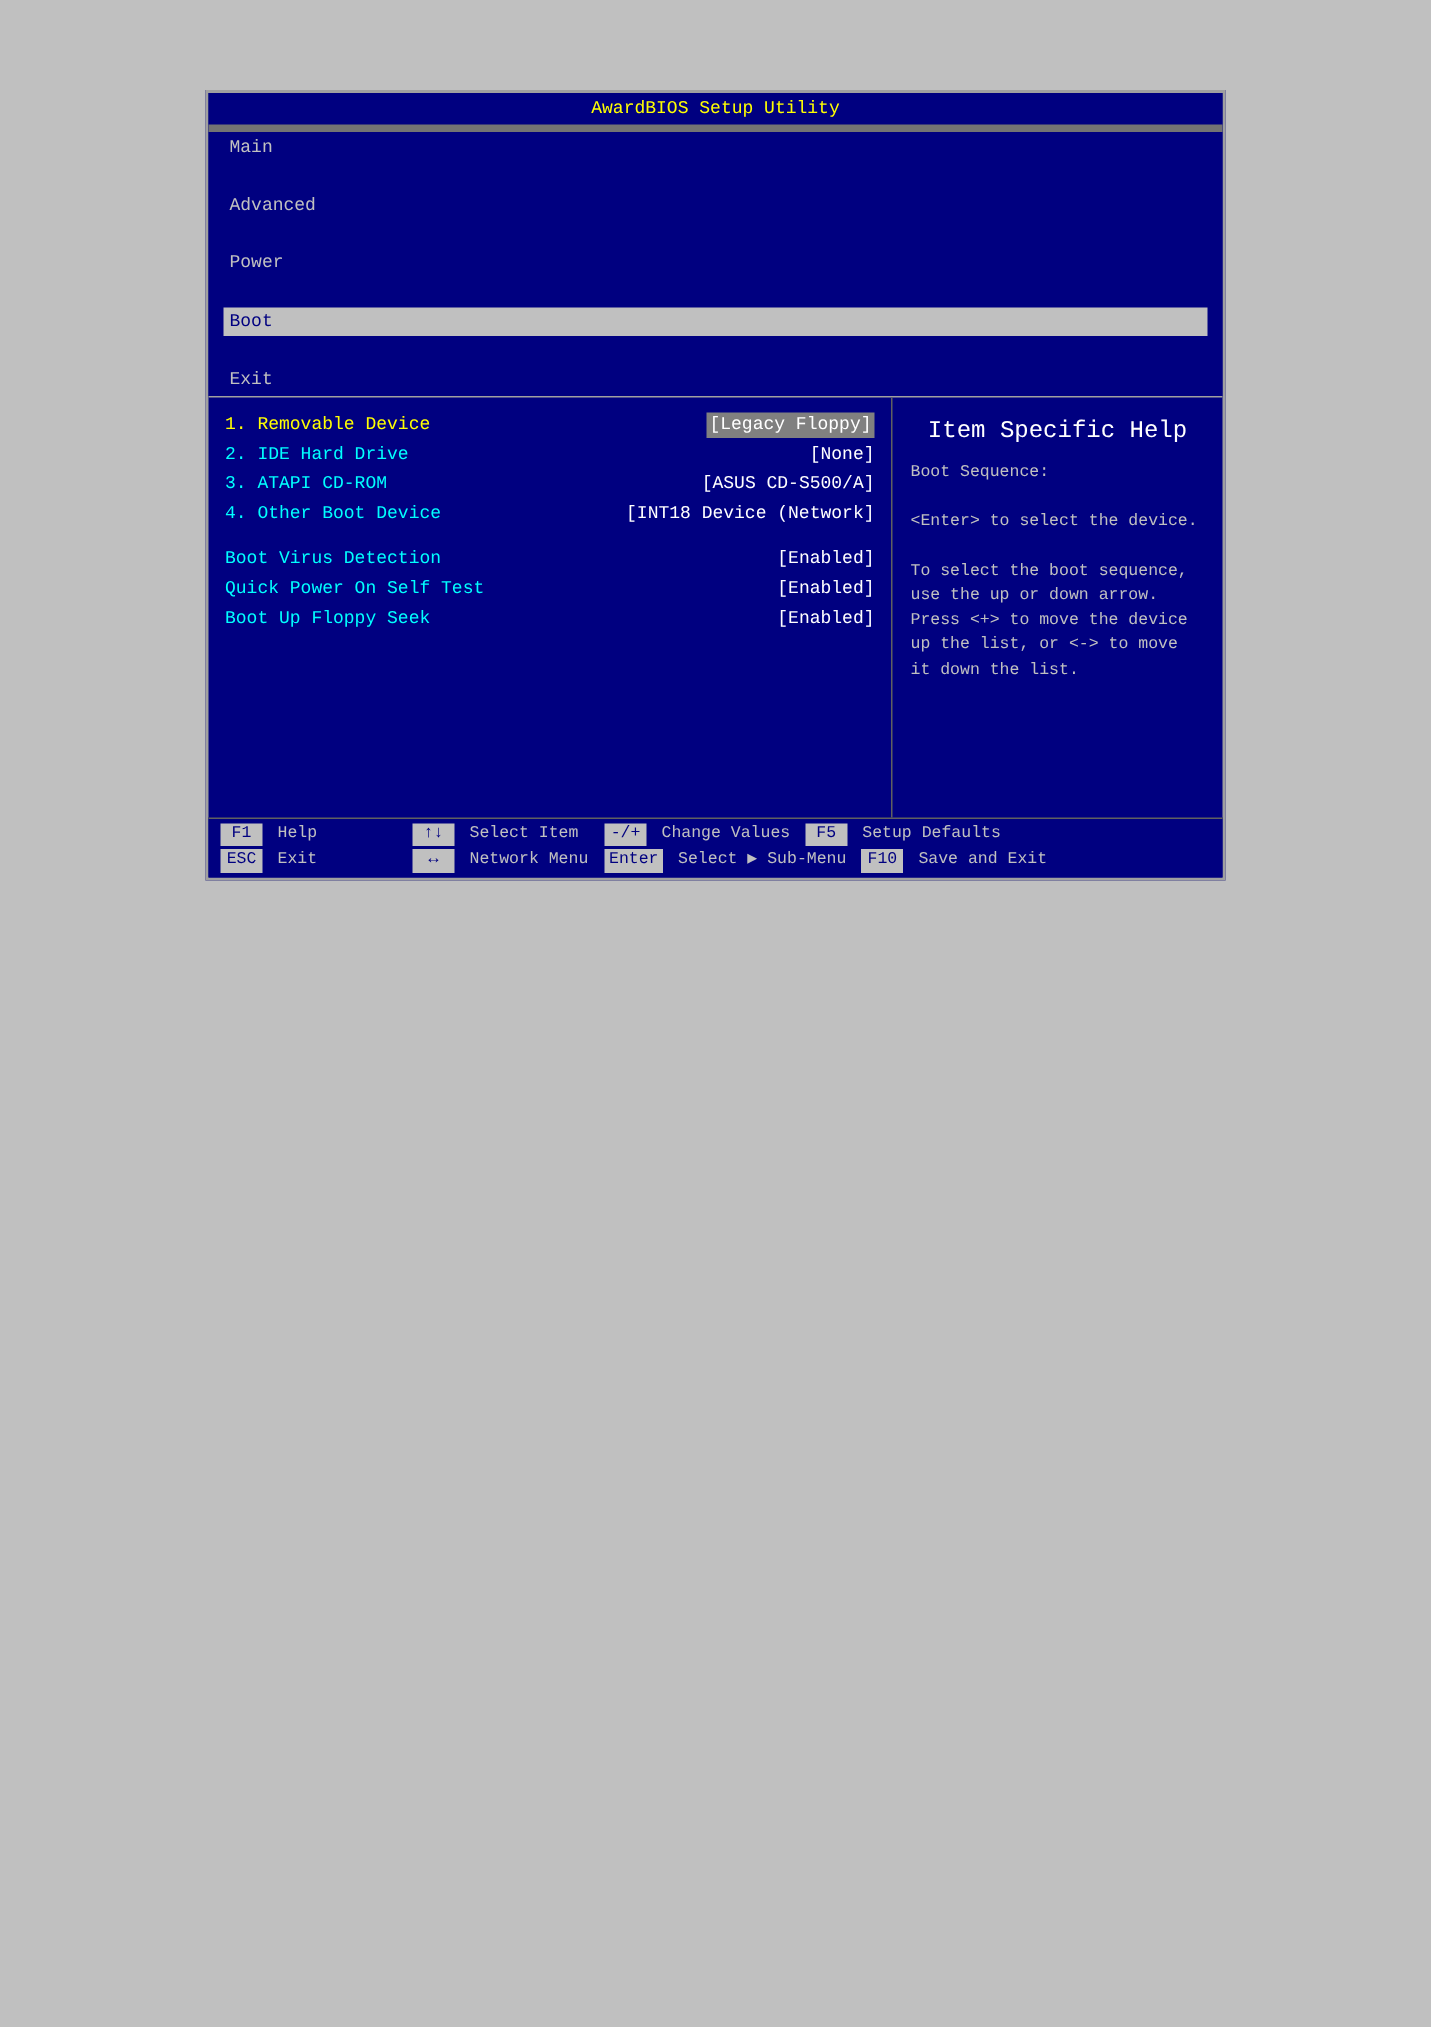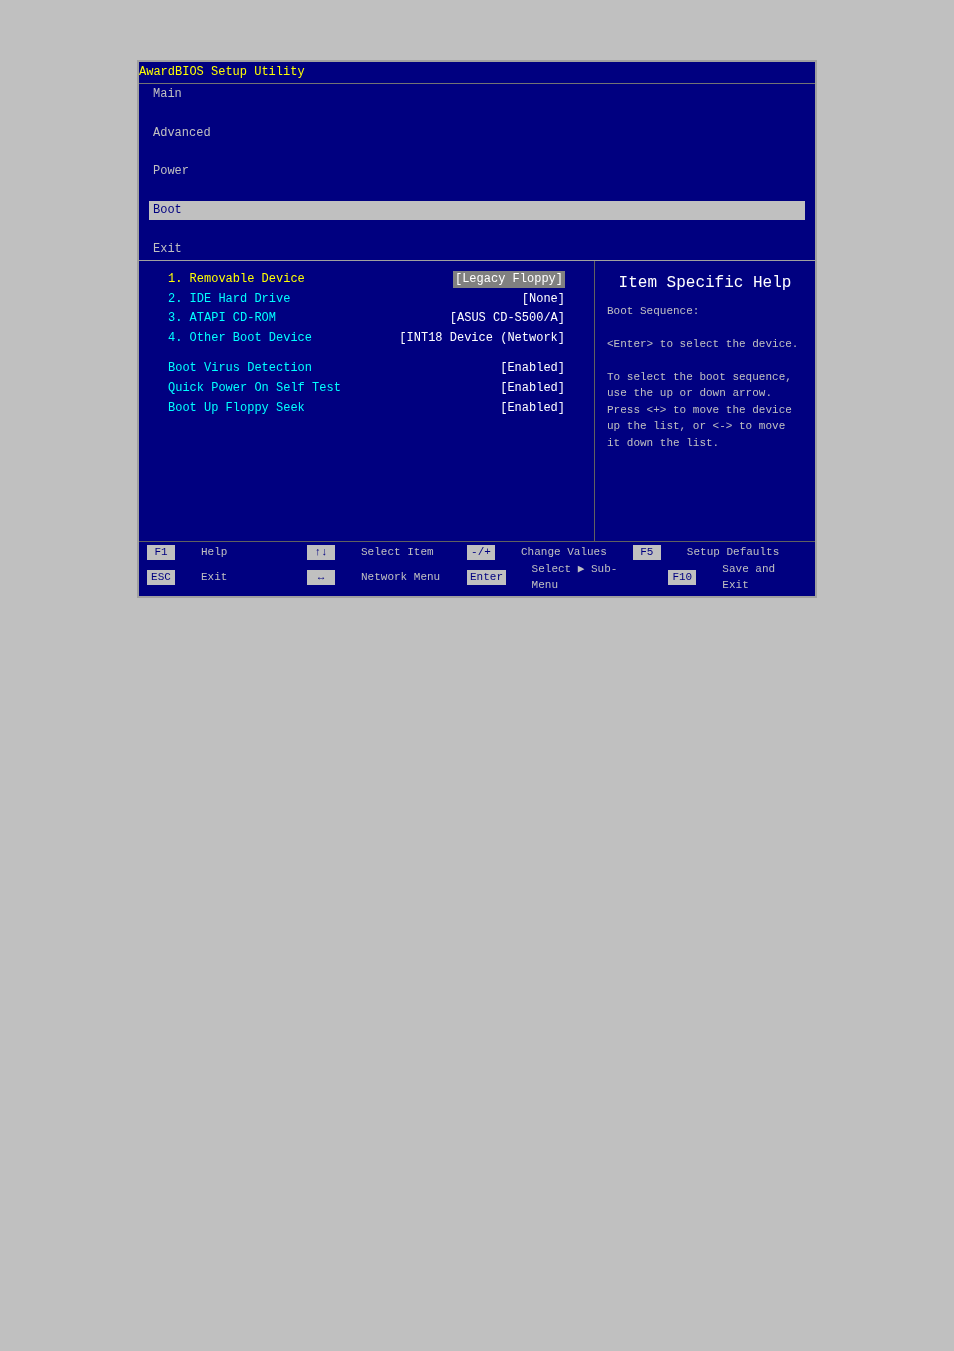--- a/index.html
+++ b/index.html
@@ -25,10 +25,11 @@
 
     .bios-title-bar {
       background: #000080;
+      text-align: center;
       color: #ffff00;
       padding: 2px 0;
       font-size: 12px;
-      border-bottom: 1px solid #737373;
+      border-bottom: 5px solid #737373;
     }
 
     .bios-menu-bar {

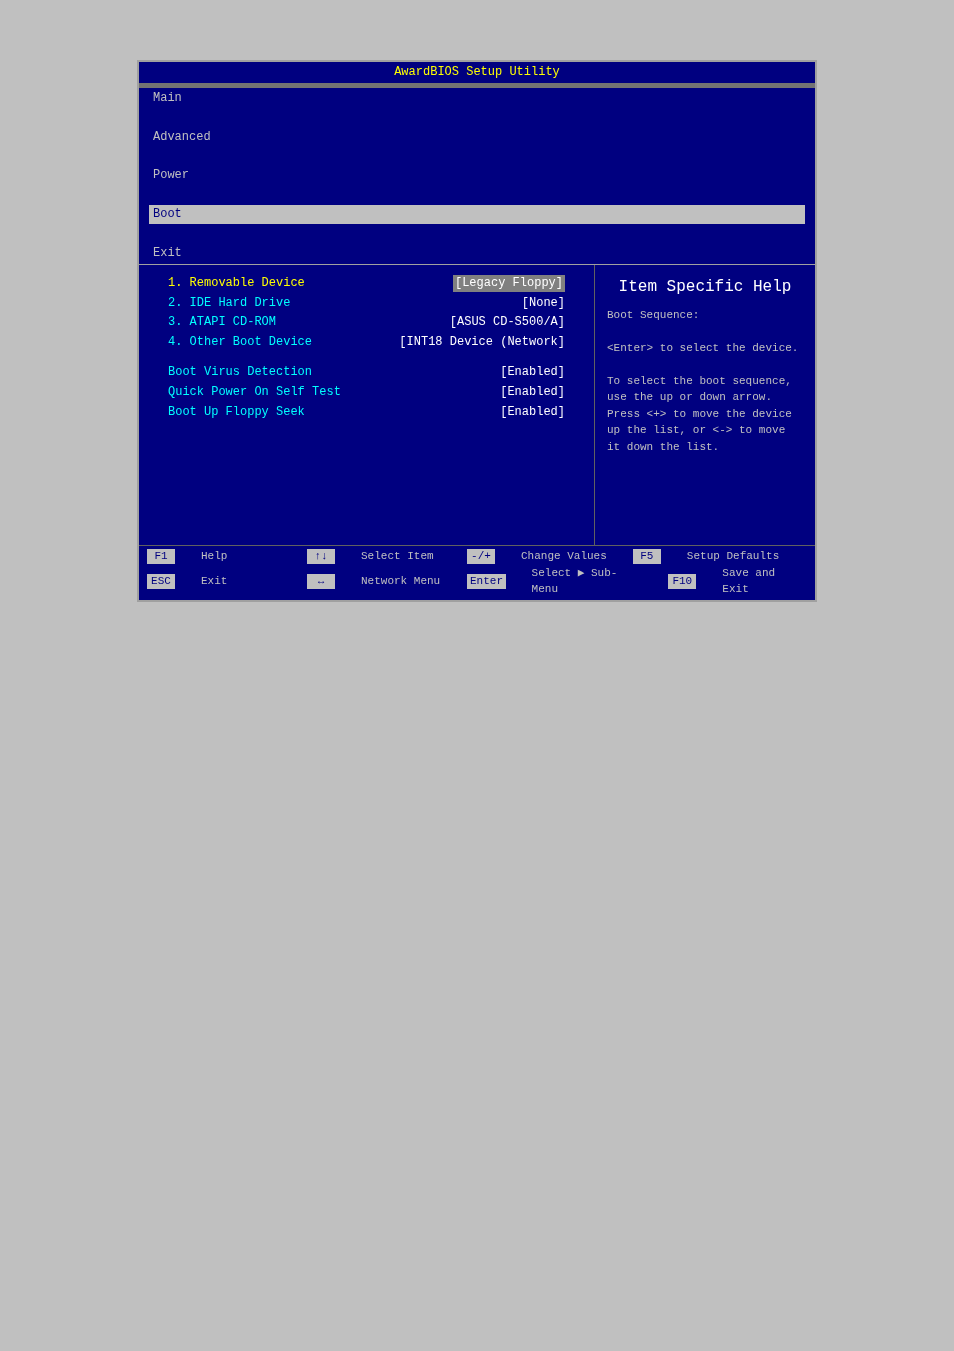--- a/index.html
+++ b/index.html
@@ -61,7 +61,7 @@
 
     .left-panel {
       flex: 1;
-      padding: 10px 29px;
+      padding: 10px 11px;
       border-right: 1px solid #606060;
     }
 

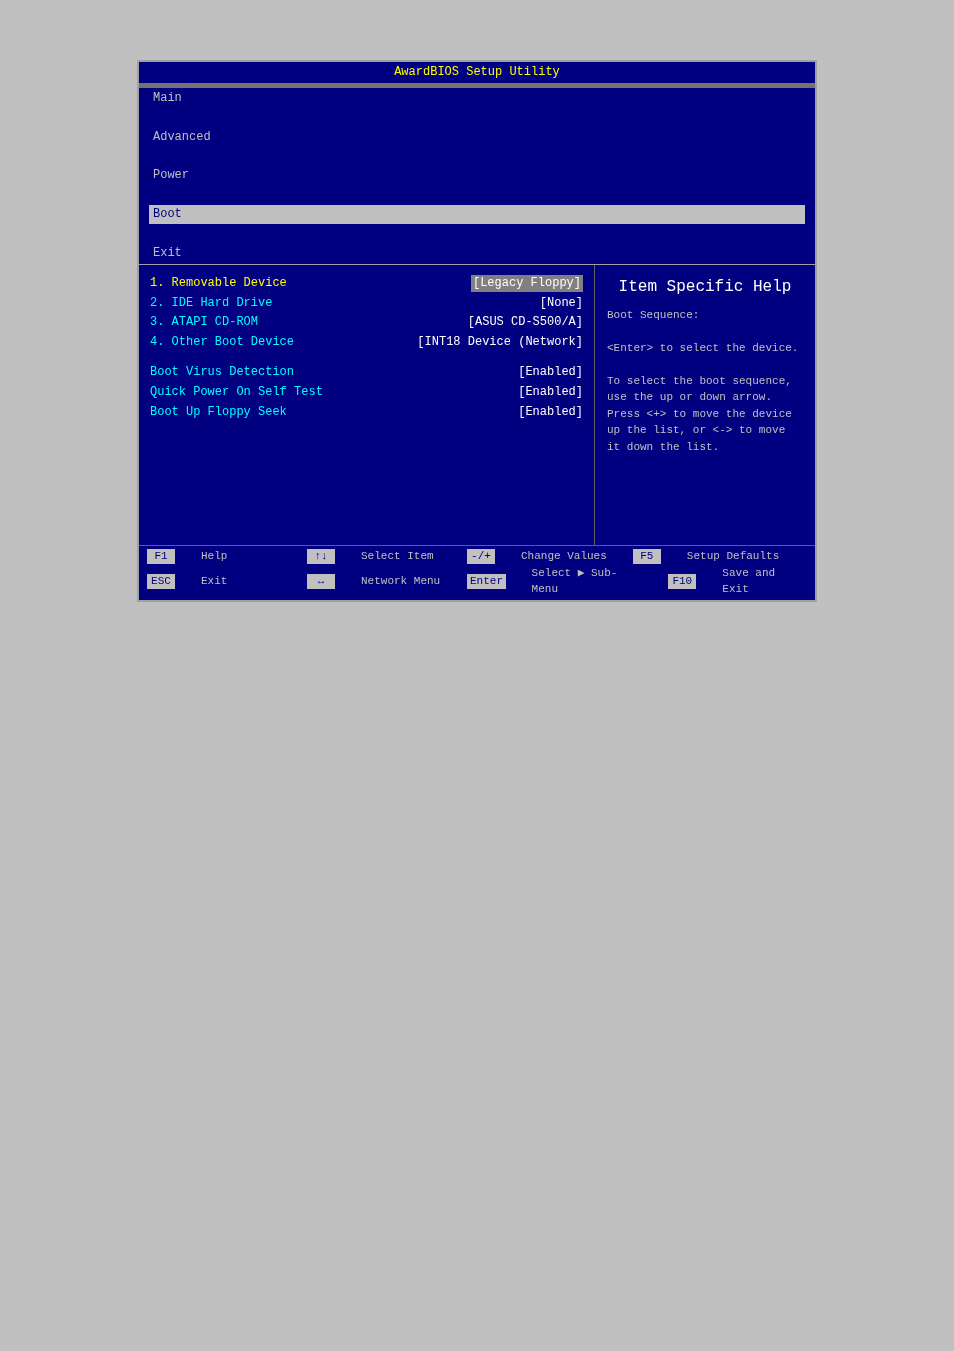--- a/index.html
+++ b/index.html
@@ -139,8 +139,7 @@
     .footer-row {
       display: flex;
       flex-direction: row;
-      gap: 26px;
-      align-items: center;
+      gap: 10px;
       font-size: 11px;
     }
 

